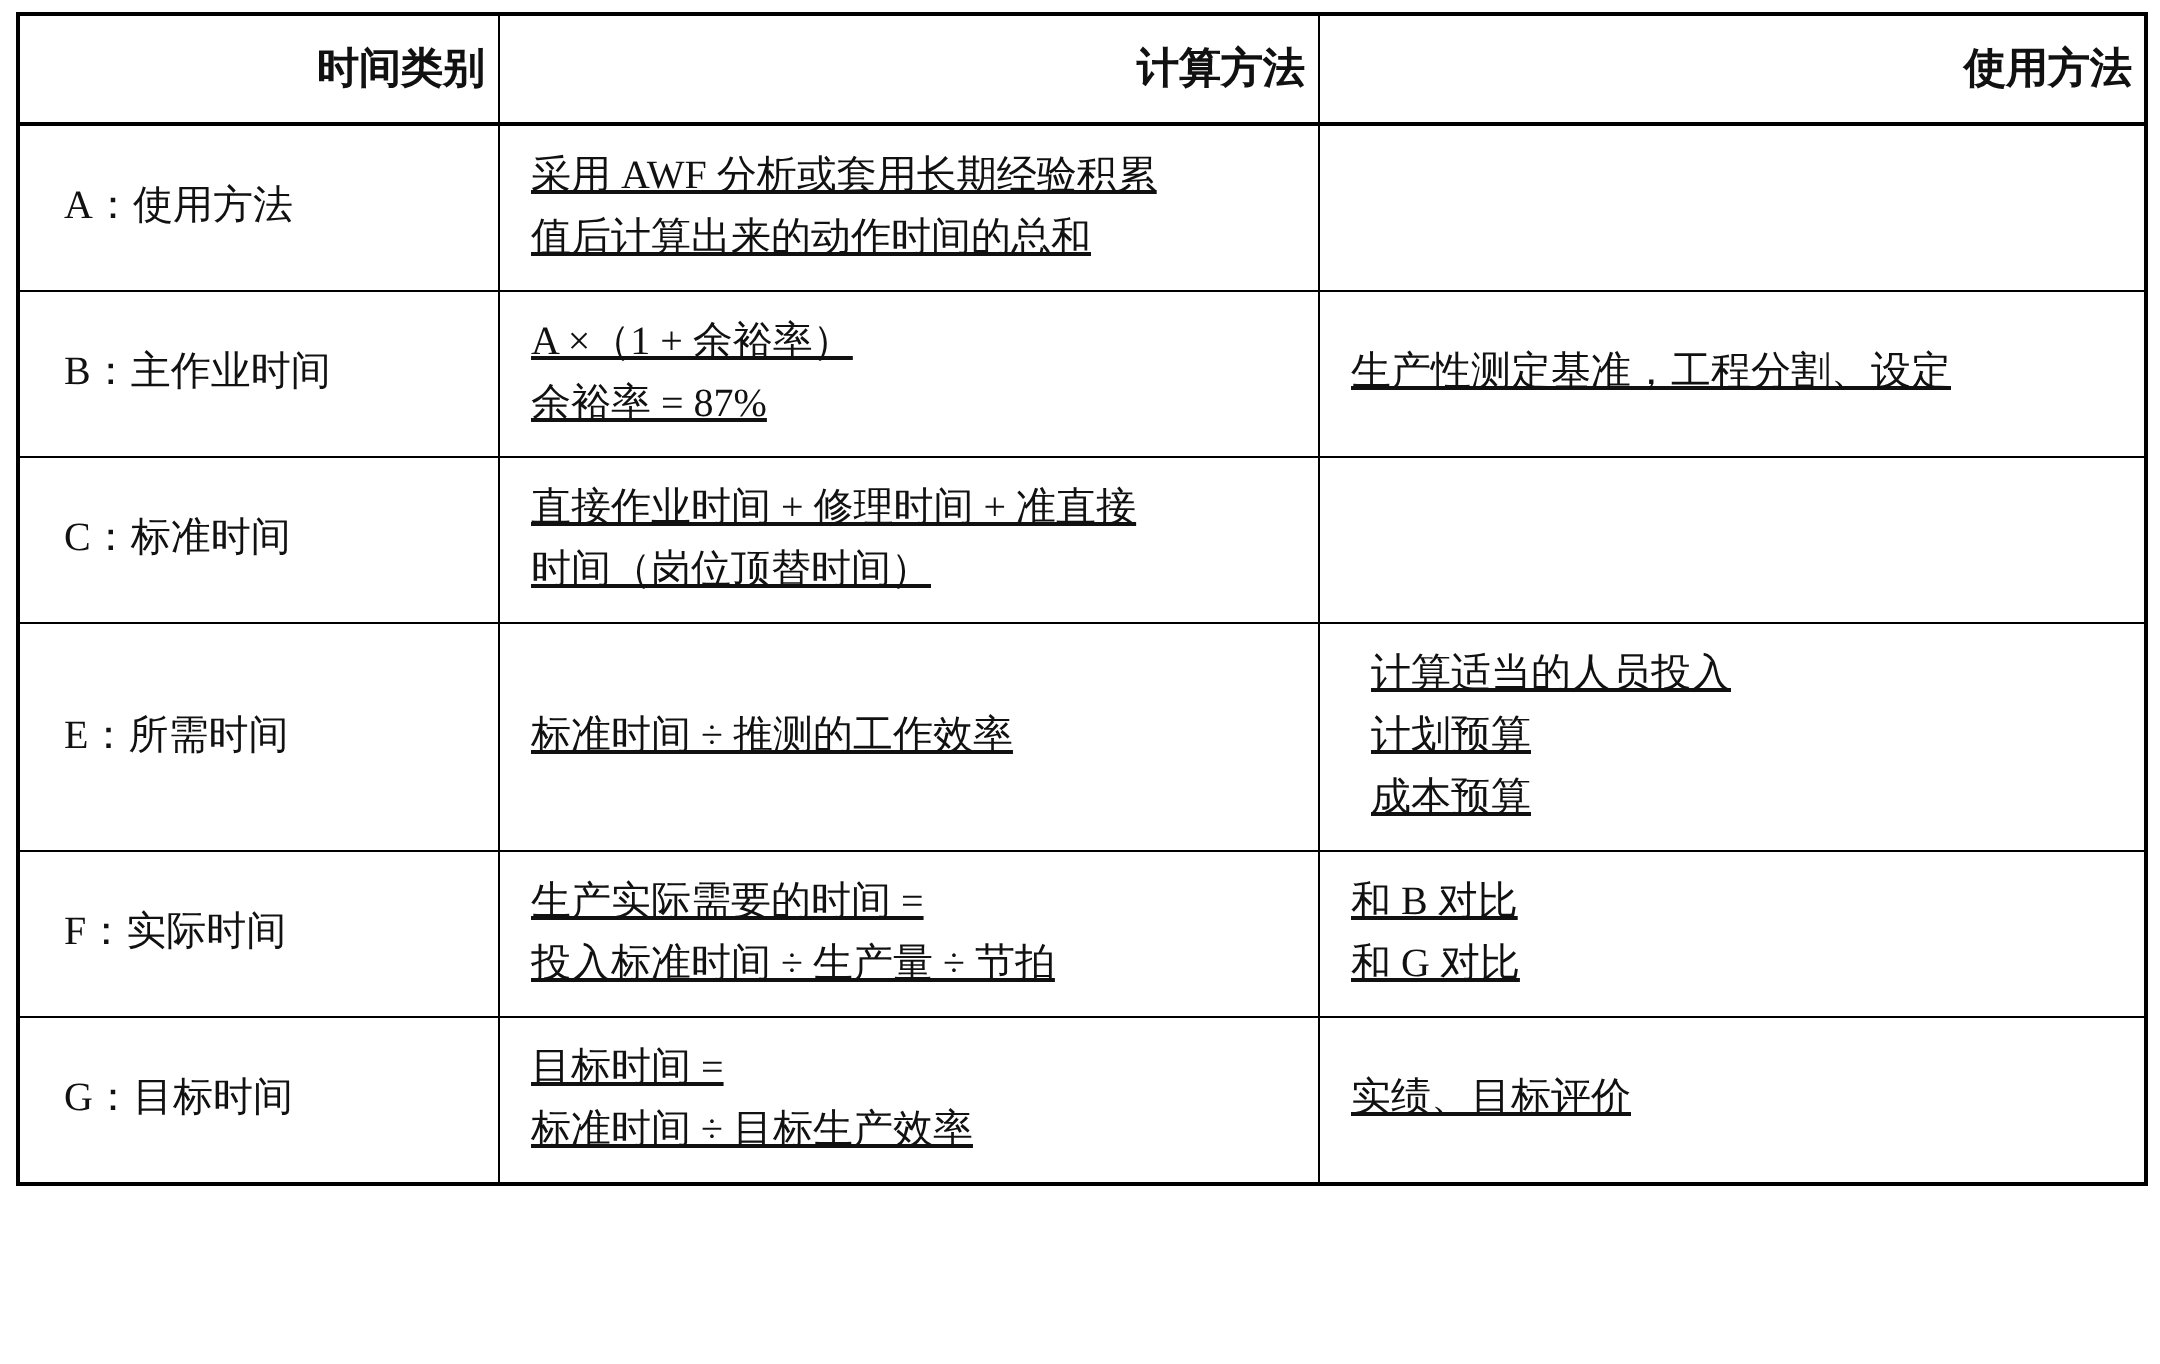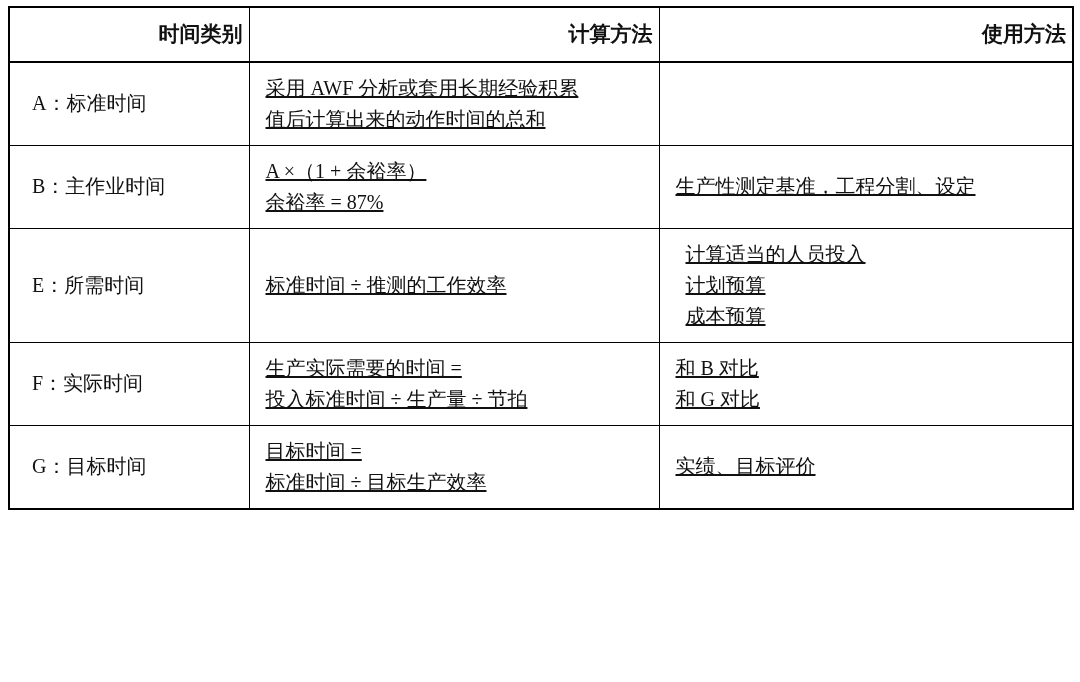--- a/index.html
+++ b/index.html
@@ -105,7 +105,7 @@
     <tbody>
 
       <tr>
-        <td class="cat">A：标准时间</td>
+        <td class="cat">A：使用方法</td>
         <td class="calc">
           <span class="line">采用 AWF 分析或套用长期经验积累</span>
           <span class="line">值后计算出来的动作时间的总和</span>

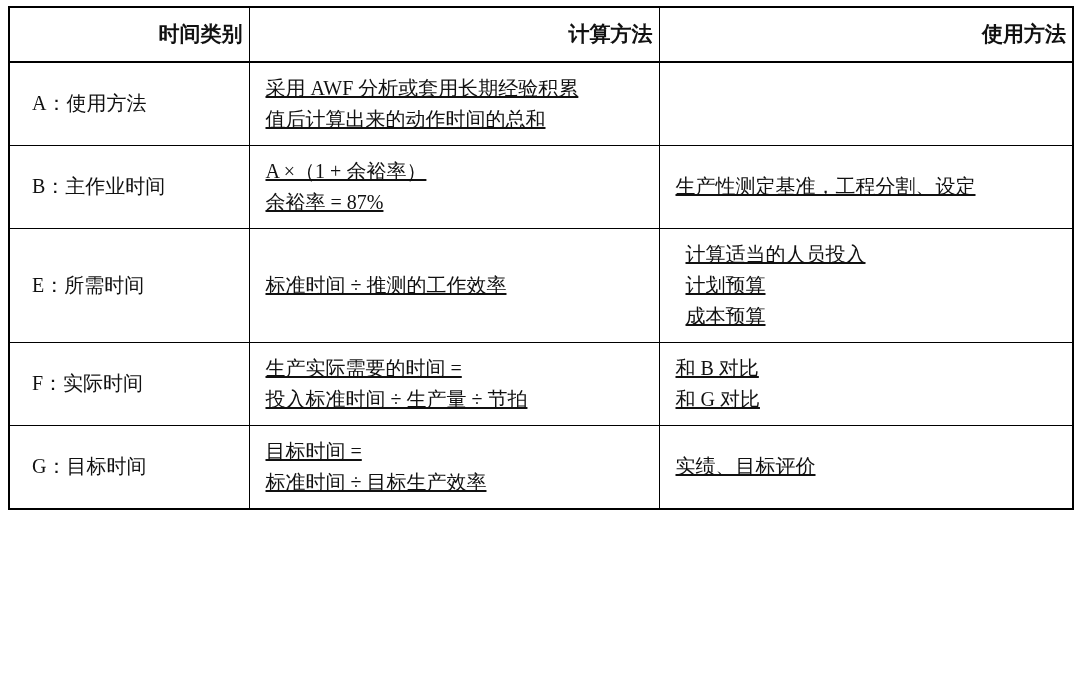--- a/index.html
+++ b/index.html
@@ -124,6 +124,14 @@
         </td>
       </tr>
 
+      <tr>
+        <td class="cat">C：标准时间</td>
+        <td class="calc">
+          <span class="line">直接作业时间 + 修理时间 + 准直接</span>
+          <span class="line">时间（岗位顶替时间）</span>
+        </td>
+        <td class="use blank"></td>
+      </tr>
 
 
       <tr>

